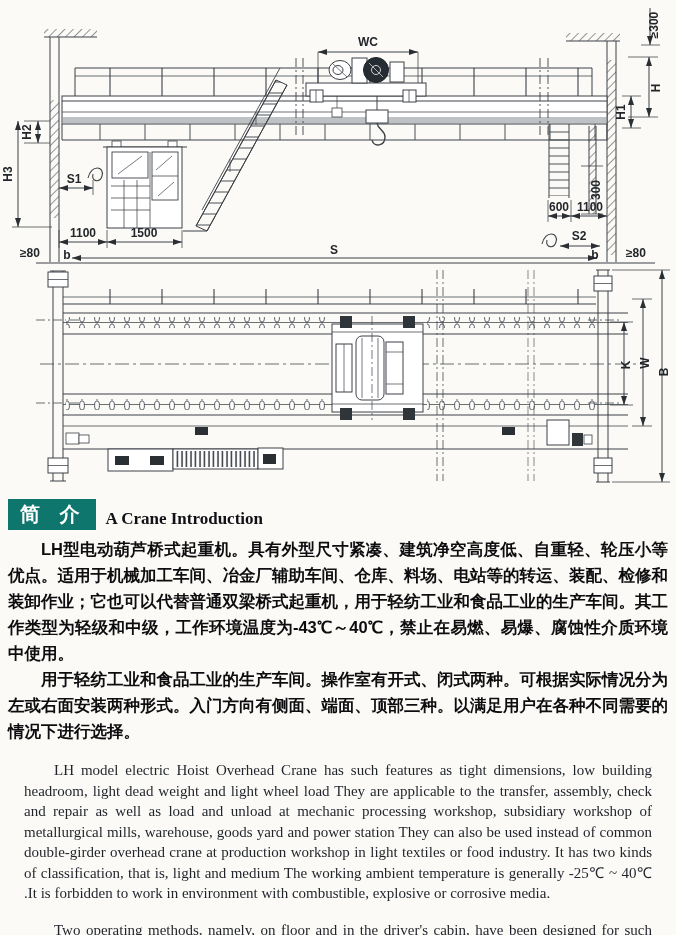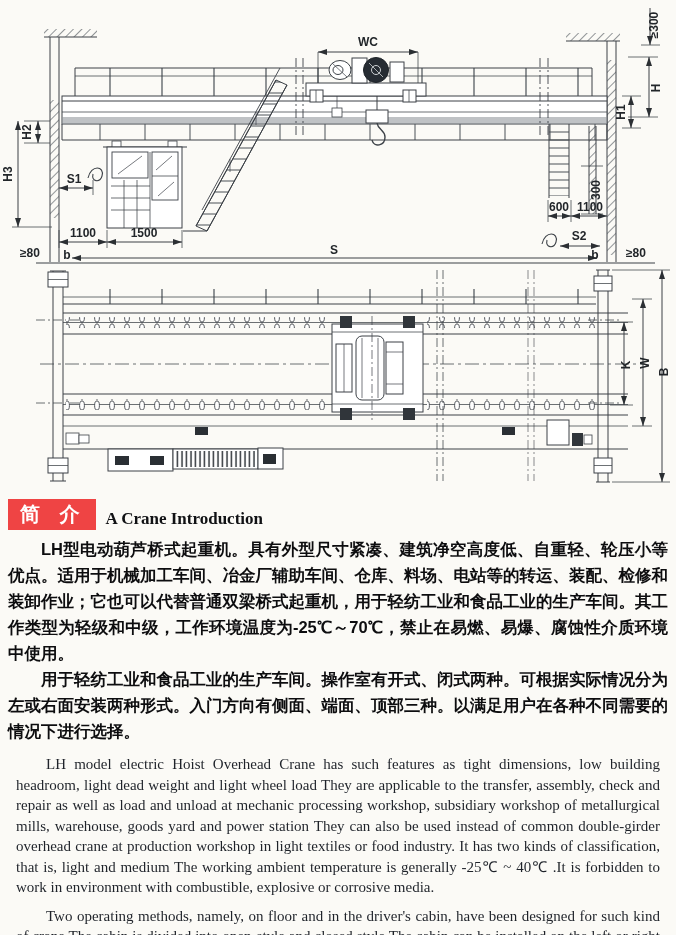--- a/index.html
+++ b/index.html
@@ -357,7 +357,7 @@
   </svg>
 
   <div class="section-head">
-    <span class="zh-box" style="background:#ef4444;">简 介</span>
+    <span class="zh-box" style="background:#0f766e;">简 介</span>
     <span class="en-title">A Crane Introduction</span>
   </div>
 

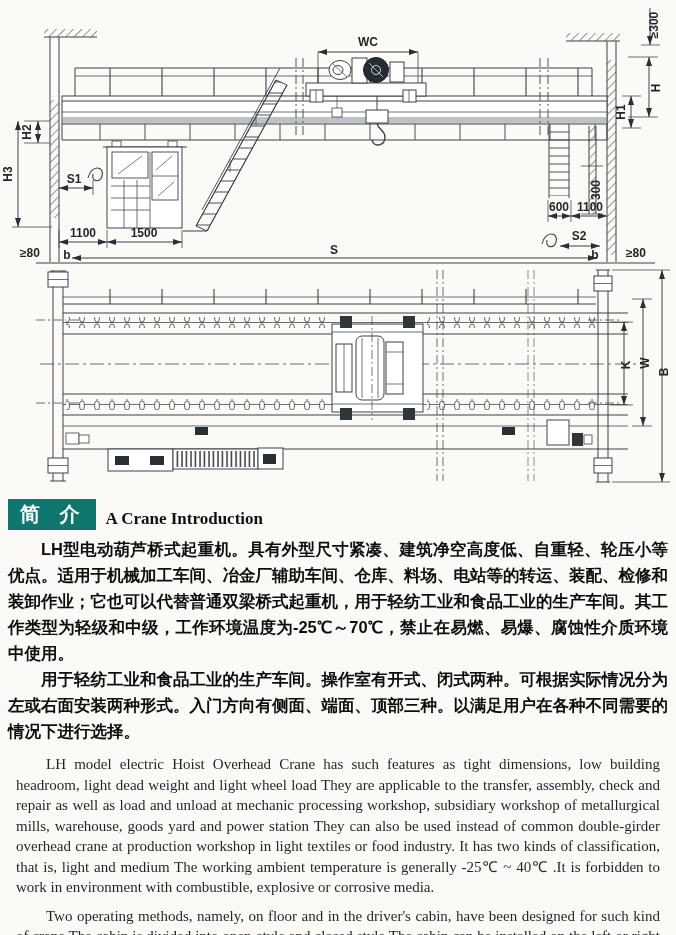--- a/index.html
+++ b/index.html
@@ -362,7 +362,7 @@
   </div>
 
   <div class="zh-text">
-    <p>LH型电动葫芦桥式起重机。具有外型尺寸紧凑、建筑净空高度低、自重轻、轮压小等优点。适用于机械加工车间、冶金厂辅助车间、仓库、料场、电站等的转运、装配、检修和装卸作业；它也可以代替普通双梁桥式起重机，用于轻纺工业和食品工业的生产车间。其工作类型为轻级和中级，工作环境温度为-25℃～70℃，禁止在易燃、易爆、腐蚀性介质环境中使用。</p>
+    <p>LH型电动葫芦桥式起重机。具有外型尺寸紧凑、建筑净空高度低、自重轻、轮压小等优点。适用于机械加工车间、冶金厂辅助车间、仓库、料场、电站等的转运、装配、检修和装卸作业；它也可以代替普通双梁桥式起重机，用于轻纺工业和食品工业的生产车间。其工作类型为轻级和中级，工作环境温度为-43℃～40℃，禁止在易燃、易爆、腐蚀性介质环境中使用。</p>
     <p>用于轻纺工业和食品工业的生产车间。操作室有开式、闭式两种。可根据实际情况分为左或右面安装两种形式。入门方向有侧面、端面、顶部三种。以满足用户在各种不同需要的情况下进行选择。</p>
   </div>
 

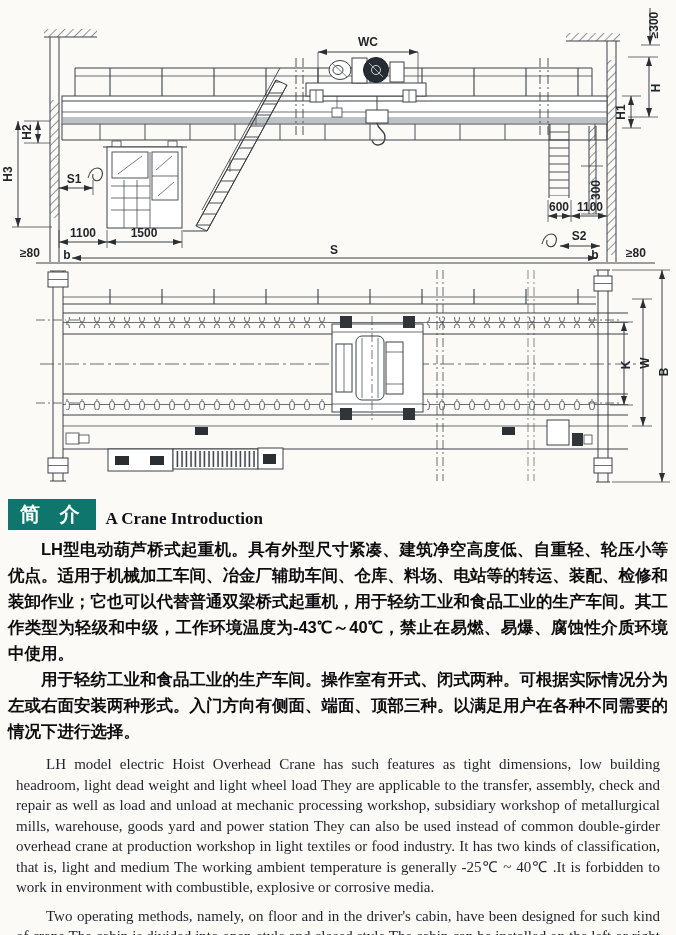--- a/index.html
+++ b/index.html
@@ -29,7 +29,7 @@
     margin:10px 8px 0; color:#1f232a; text-align:justify;
     font:15px/20.5px "Liberation Serif",serif;
   }
-  .en-text p { margin:8px; text-indent:2em; }
+  .en-text p { margin:16px; text-indent:2em; }
 </style>
 </head>
 <body>

